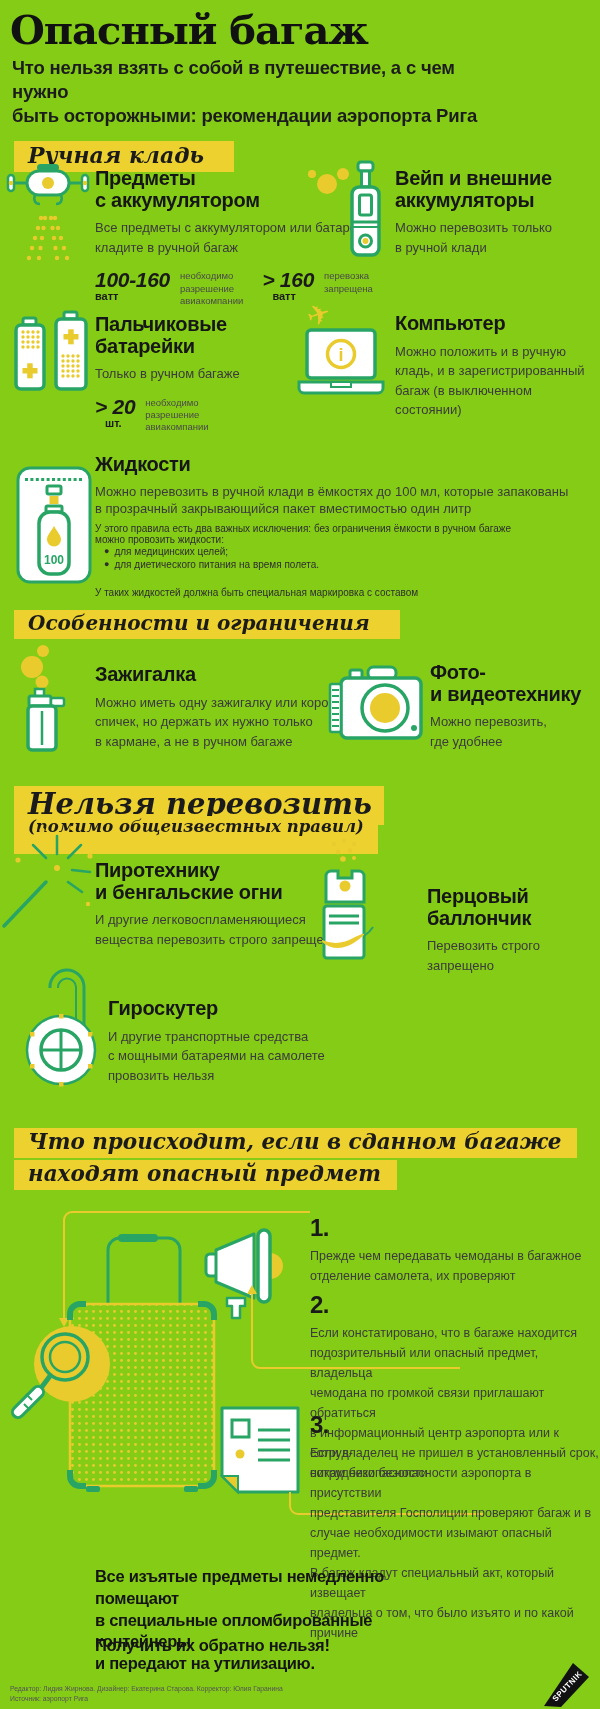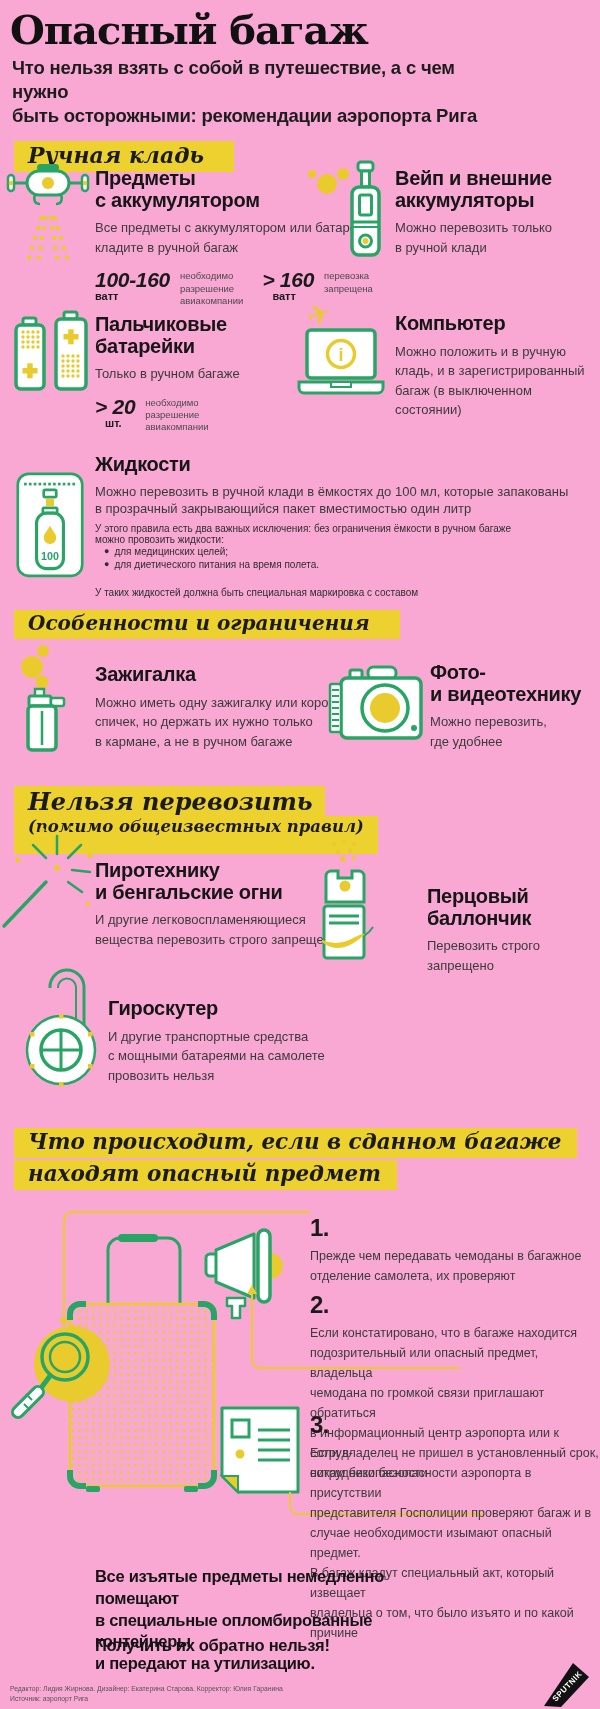--- a/index.html
+++ b/index.html
@@ -3,7 +3,7 @@
 <meta charset="utf-8">
 <style>
   html,body{margin:0;padding:0;background:#fff;}
-  .poster{position:relative;width:600px;height:1709px;background:#f9a8d4;overflow:hidden;
+  .poster{position:relative;width:600px;height:1709px;background:#84cc16;overflow:hidden;
           font-family:"Liberation Sans",sans-serif;color:#1a1a1a;}
   .abs{position:absolute;}
   .pre{white-space:pre-line;}

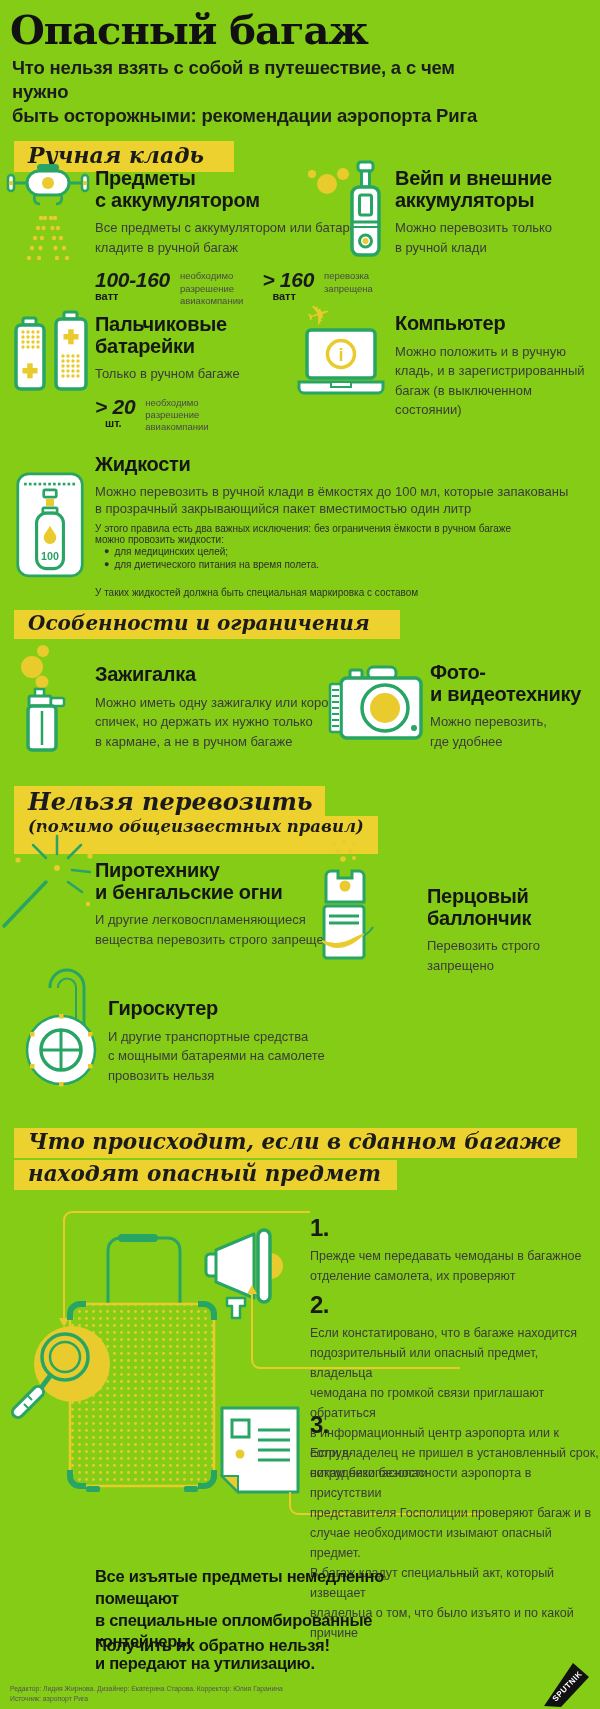--- a/index.html
+++ b/index.html
@@ -212,7 +212,7 @@
 багаж (в выключенном состоянии)</div>
   </div>
 
-  <div class="abs icon" style="left:16px;top:462px;width:68px;height:122px;">
+  <div class="abs icon" style="left:16px;top:462px;width:76px;height:122px;">
     <svg viewBox="0 0 76 122">
       <rect x="2" y="6" width="72" height="114" rx="12" fill="#fff" stroke="#28A565" stroke-width="3"></rect>
       <g fill="#28A565">

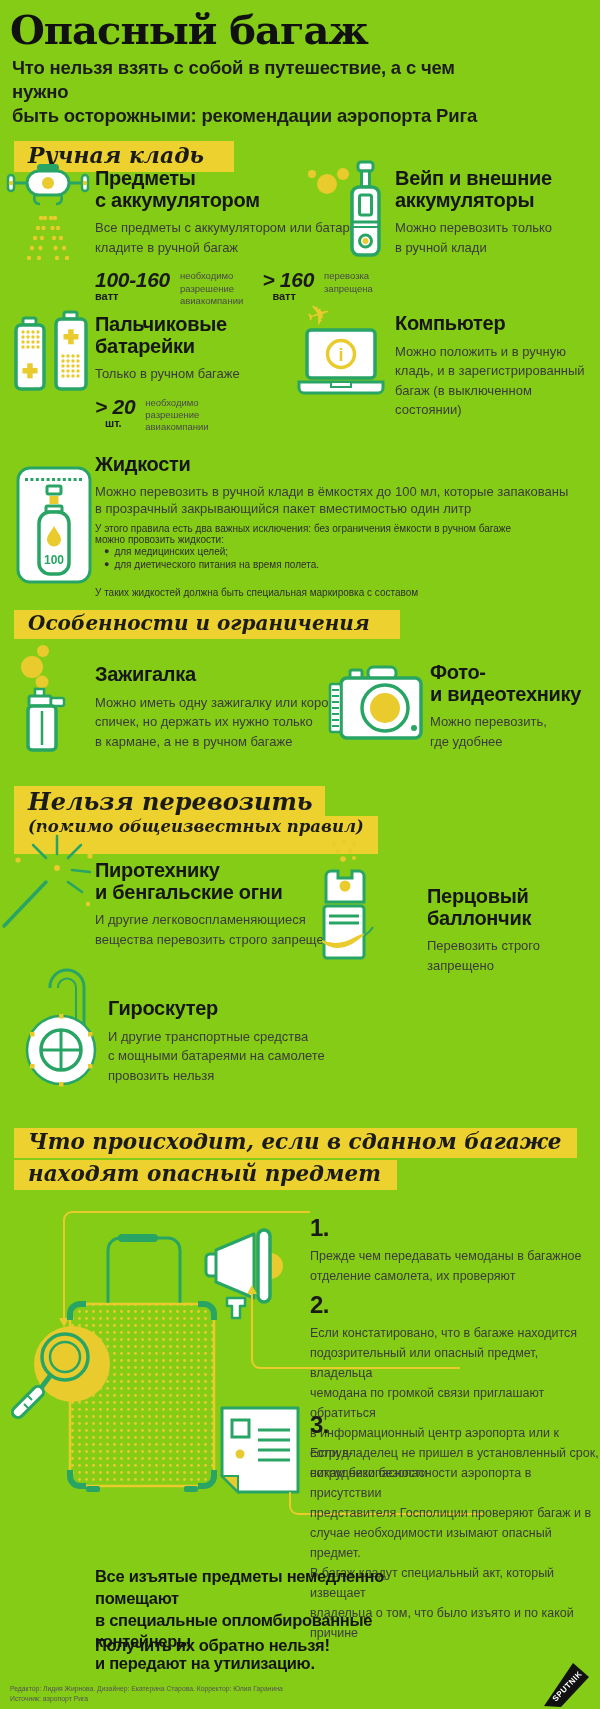--- a/index.html
+++ b/index.html
@@ -15,7 +15,7 @@
         font-weight:700;color:#1b1b1b;display:inline-block;padding:1px 30px 4px 14px;}
   .b1{left:14px;top:117px;font-size:22px;margin-top:24px;}
   .b2{left:14px;top:610px;font-size:20px;}
-  .b3a{left:14px;top:786px;font-size:24px;padding-right:12px;}
+  .b3a{left:14px;top:786px;font-size:29px;padding-right:12px;}
   .b3b{left:14px;top:816px;font-size:16.5px;padding:1px 14px 18px 14px;}
   .b4a{left:14px;top:1128px;font-size:21.5px;padding-right:16px;}
   .b4b{left:14px;top:1160px;font-size:21.5px;padding-right:16px;}

